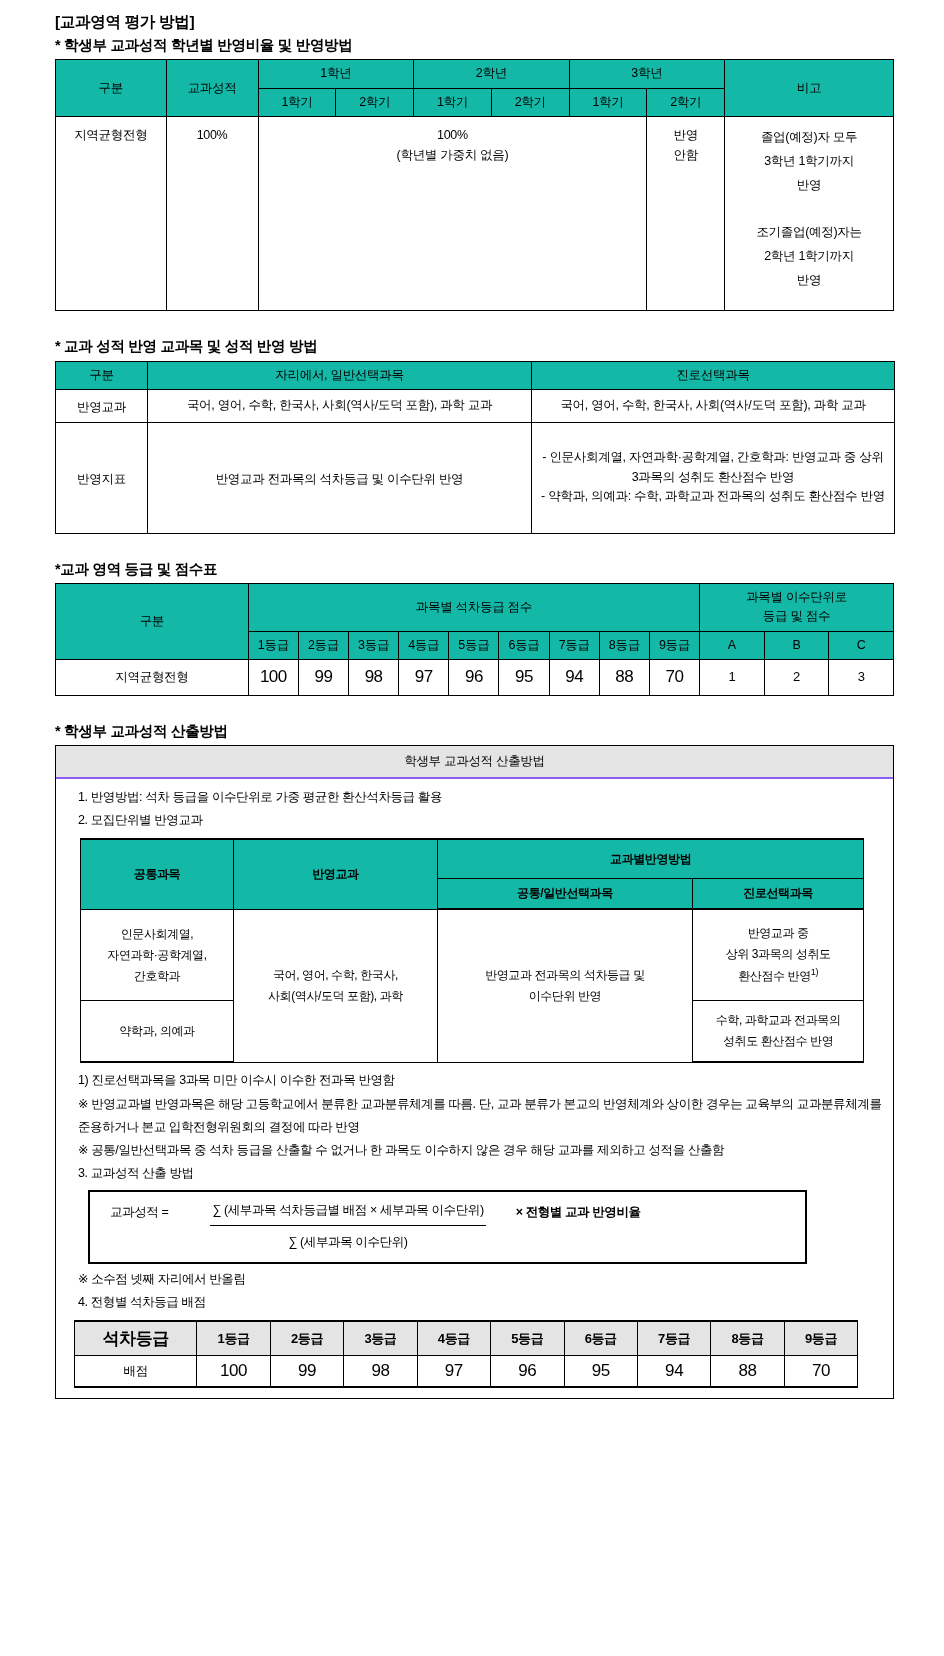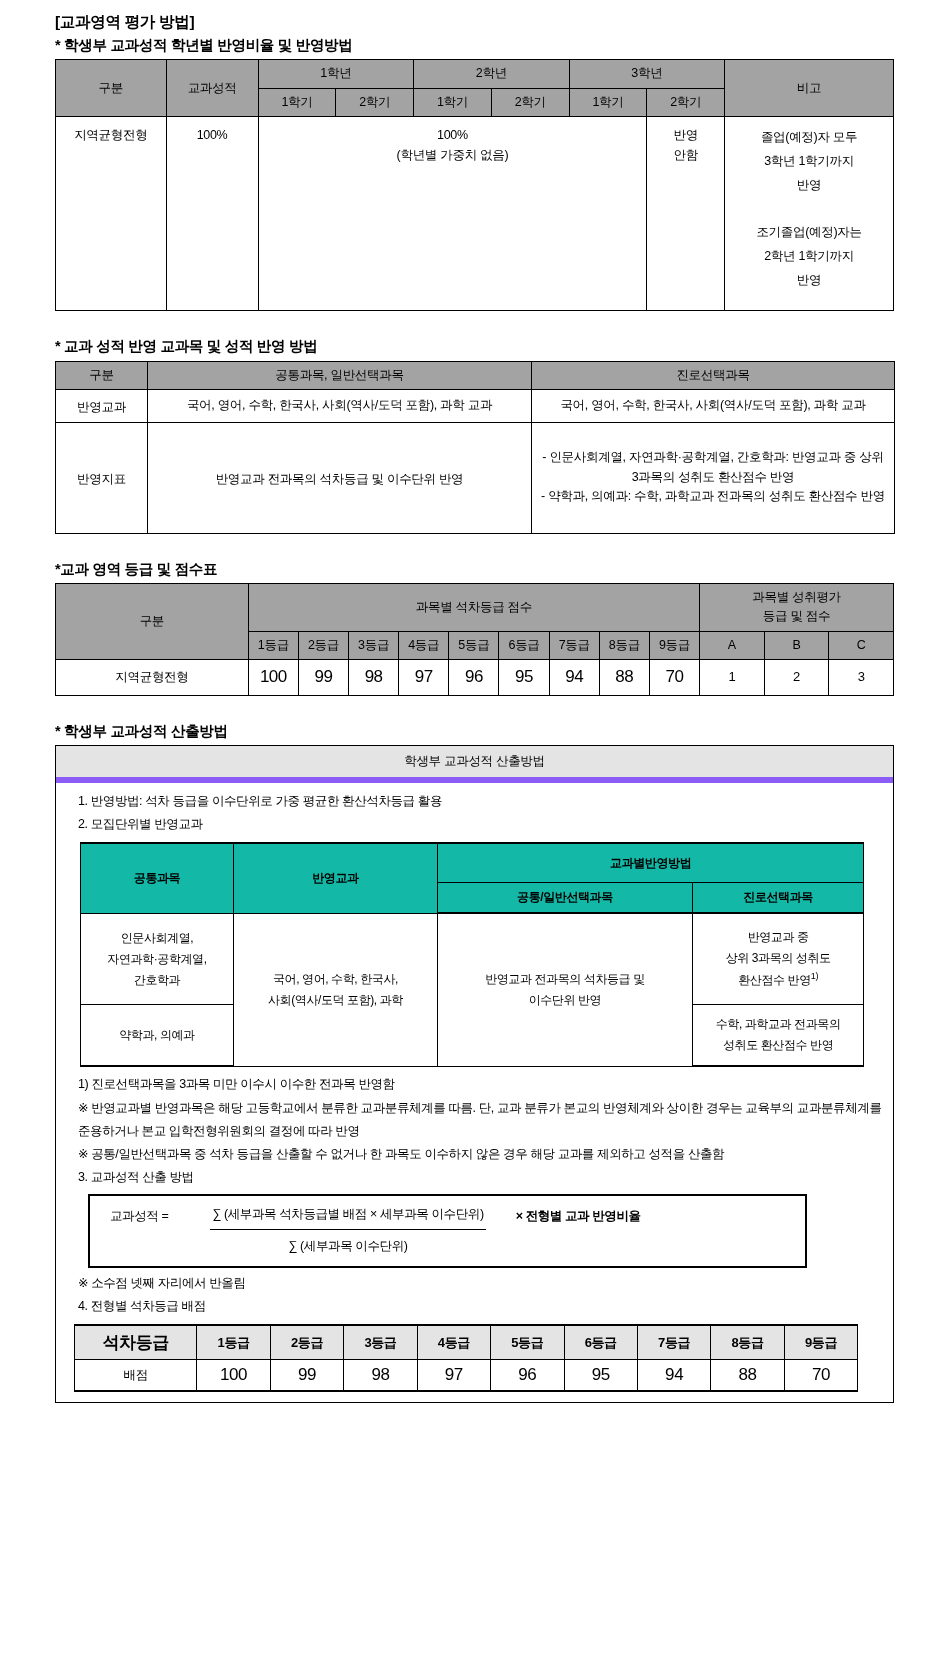--- a/index.html
+++ b/index.html
@@ -59,7 +59,7 @@
     word-break: keep-all;
   }
   table.grid th.hd {
-    background: #a3a3a3;
+    background: #14b8a6;
   }
   td.left, th.left { text-align: left; }
   td.top, th.top { vertical-align: top; }

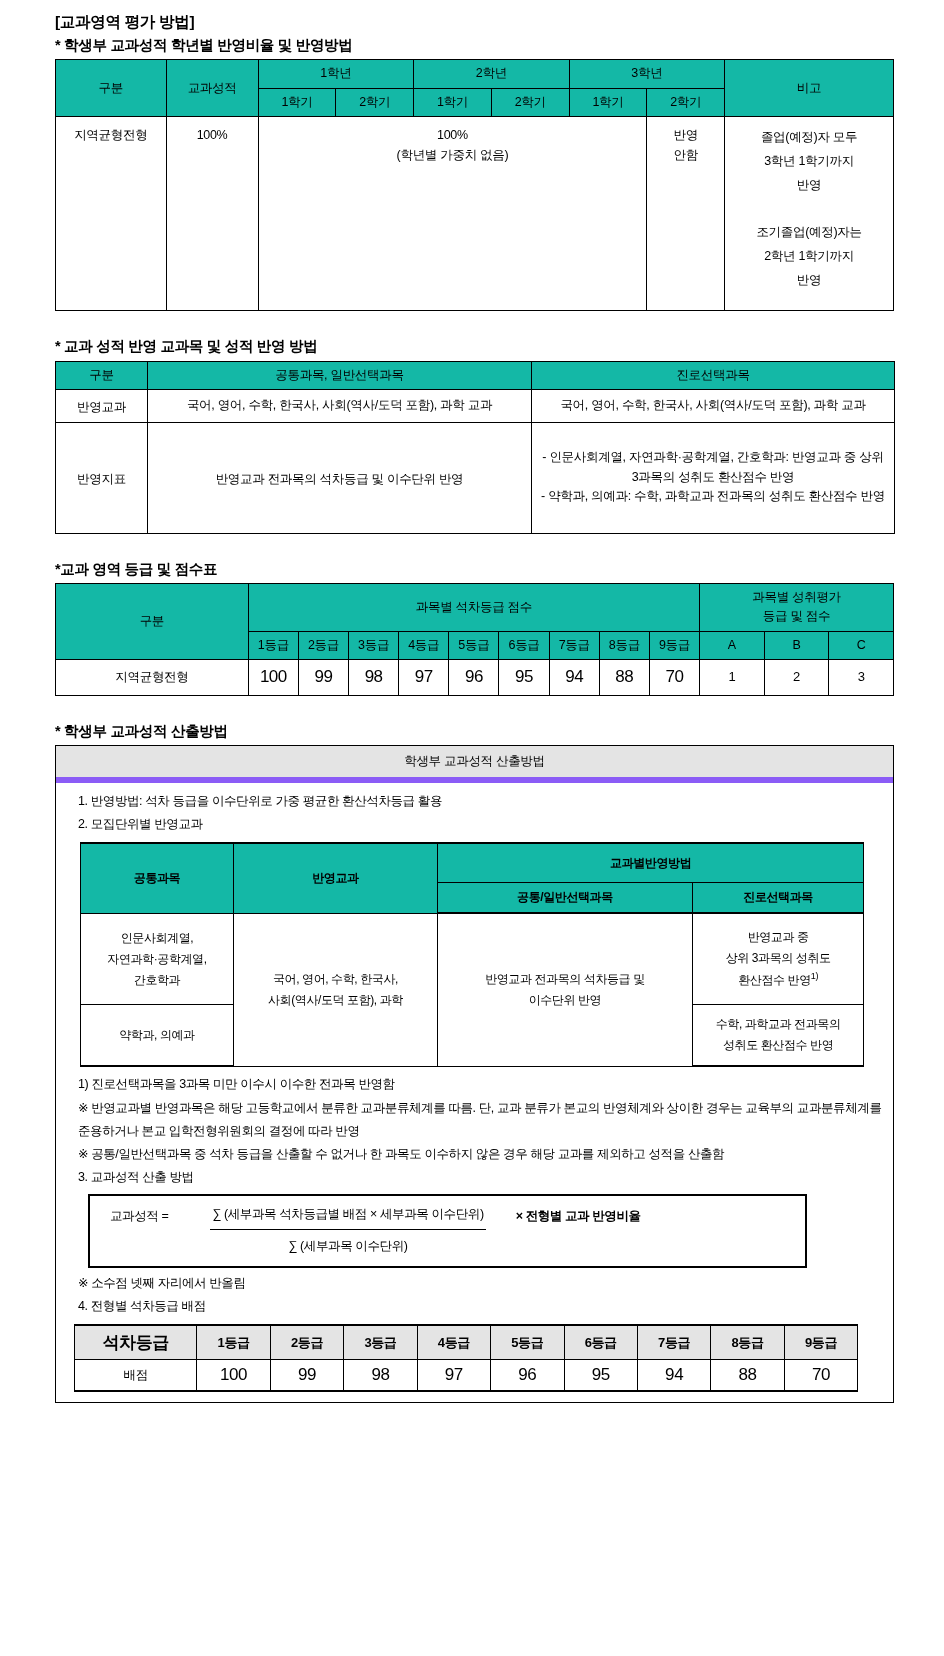--- a/index.html
+++ b/index.html
@@ -274,7 +274,7 @@
     <thead>
       <tr>
         <th class="hd">구분</th>
-        <th class="hd">공통과목, 일반선택과목</th>
+        <th class="hd">자리에서, 일반선택과목</th>
         <th class="hd">진로선택과목</th>
       </tr>
     </thead>

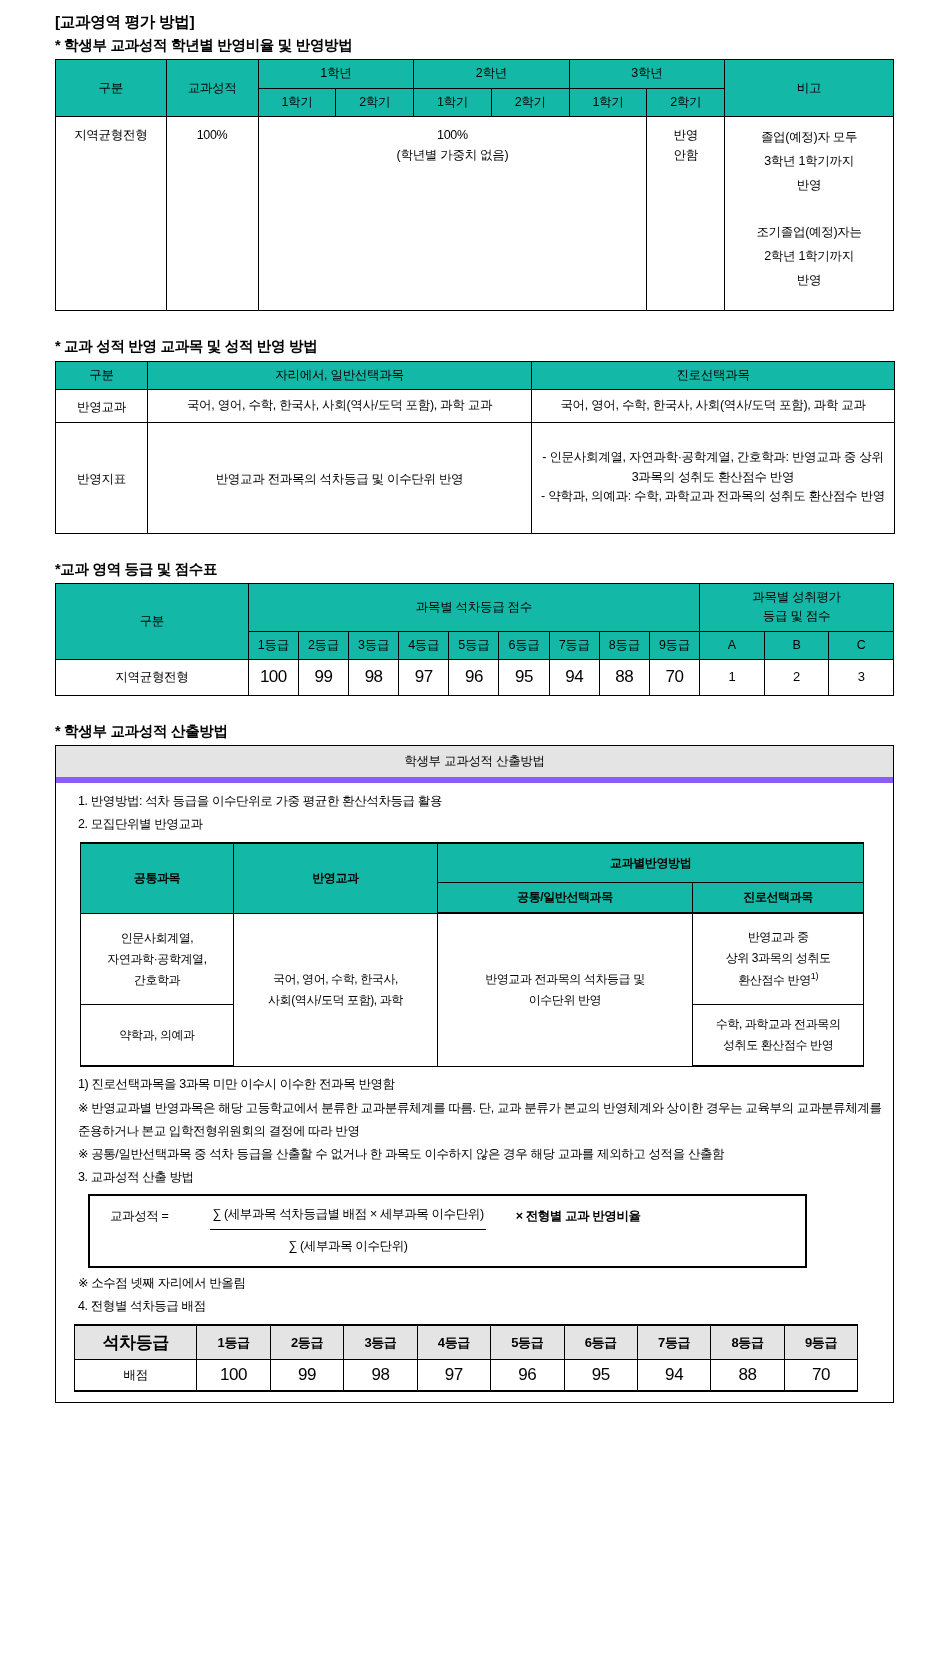--- a/index.html
+++ b/index.html
@@ -318,7 +318,7 @@
         <th class="hd gubun-tall" rowspan="2">구분</th>
         <th class="hd" colspan="9">과목별 석차등급 점수</th>
         <th class="hd" colspan="3">
-          <div>과목별 성취평가</div>
+          <div>과목별 이수단위로</div>
           <div>등급 및 점수</div>
         </th>
       </tr>

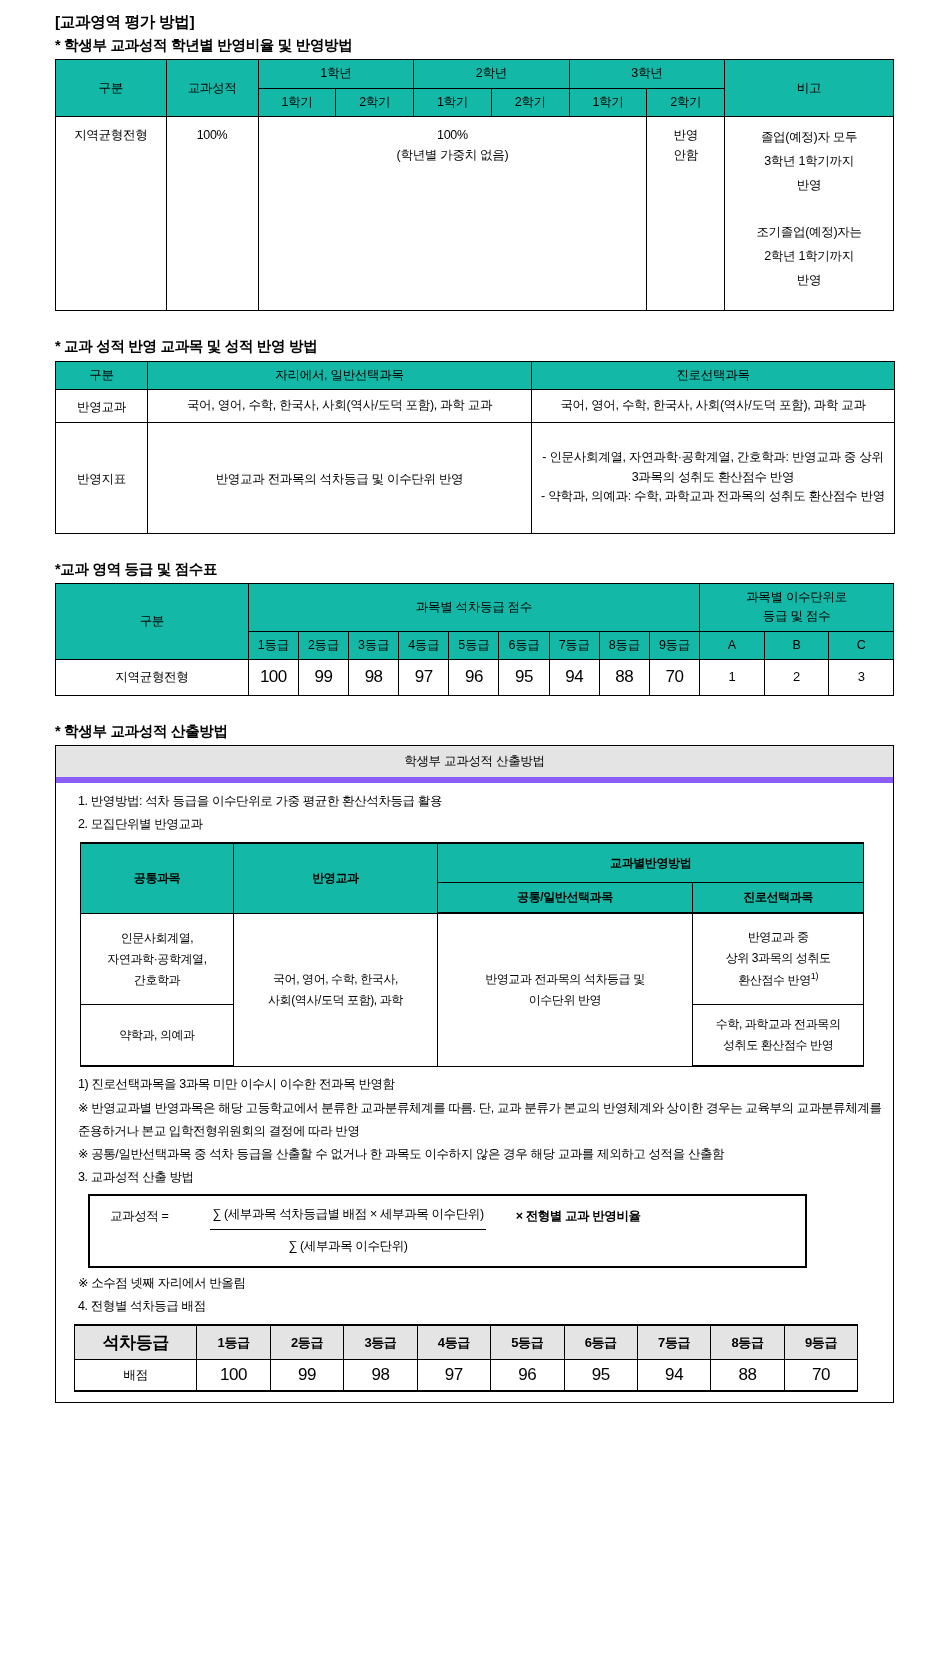--- a/index.html
+++ b/index.html
@@ -87,7 +87,7 @@
   }
   .outer-head {
     background: #e4e4e4;
-    border-bottom: 6px solid #8b5cf6;
+    border-bottom: 2px solid #8b5cf6;
     text-align: center;
     font-size: 12.5px;
     padding: 7px 0;

